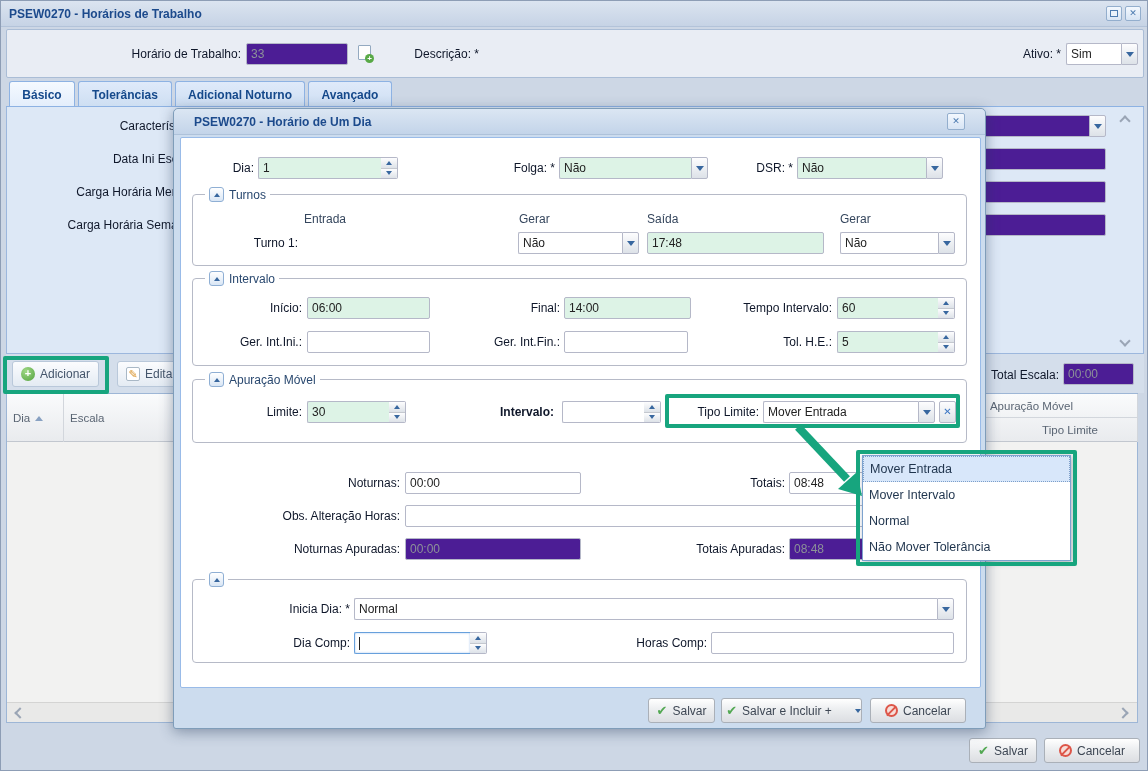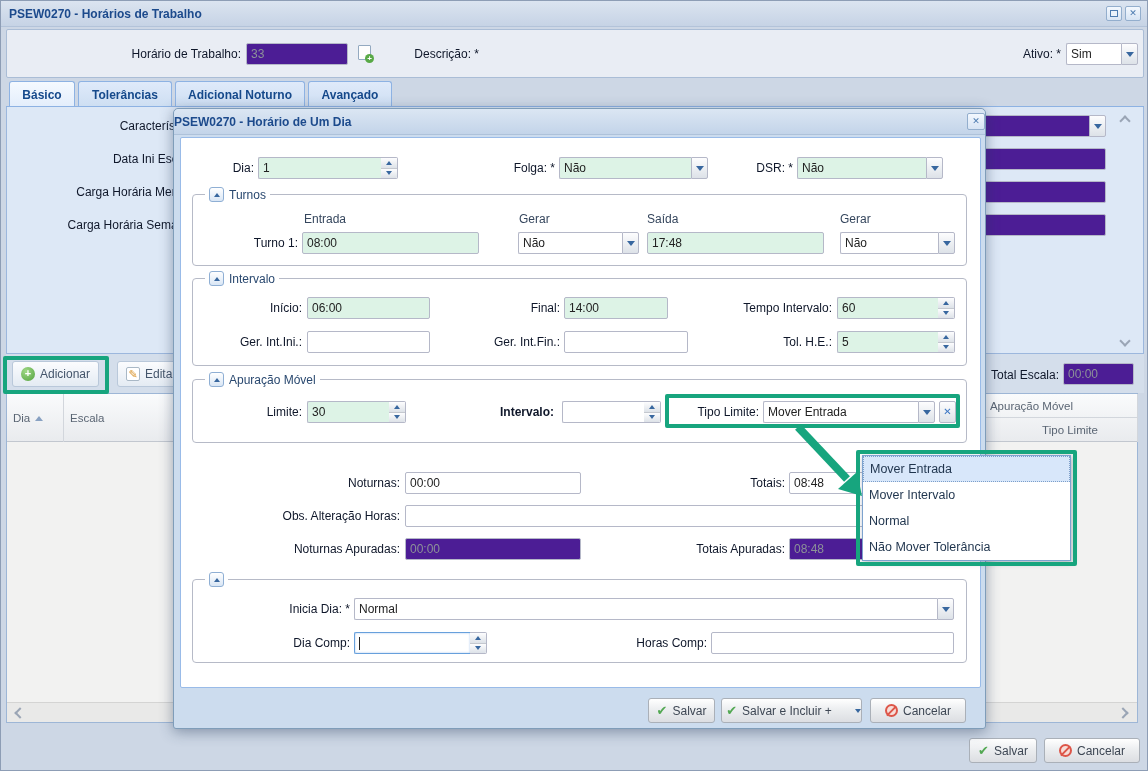--- a/index.html
+++ b/index.html
@@ -67,7 +67,7 @@
   .modal{left:172px;top:107px;width:813px;height:621px;background:#ccdcee;border:1px solid #7f9db9;
          border-radius:5px 5px 3px 3px;box-shadow:0 3px 14px rgba(40,60,90,.45);z-index:10;}
   .modal-title{position:absolute;left:0;top:0;width:100%;height:26px;display:flex;align-items:center;
-               padding:0 0;background:linear-gradient(#dbe6f3,#c3d4e9);border-bottom:1px solid #aec2da;border-radius:5px 5px 0 0;}
+               padding:0 20px;background:linear-gradient(#dbe6f3,#c3d4e9);border-bottom:1px solid #aec2da;border-radius:5px 5px 0 0;}
   .modal-body{position:absolute;left:6px;top:28px;width:801px;height:551px;background:#fff;border:1px solid #99bbe8;border-radius:2px;}
   .fs{position:absolute;border:1px solid #b6bac7;border-radius:4px;}
   .fs-legend{position:absolute;top:-9px;left:12px;background:#fff;padding:0 4px;display:flex;align-items:center;gap:5px;

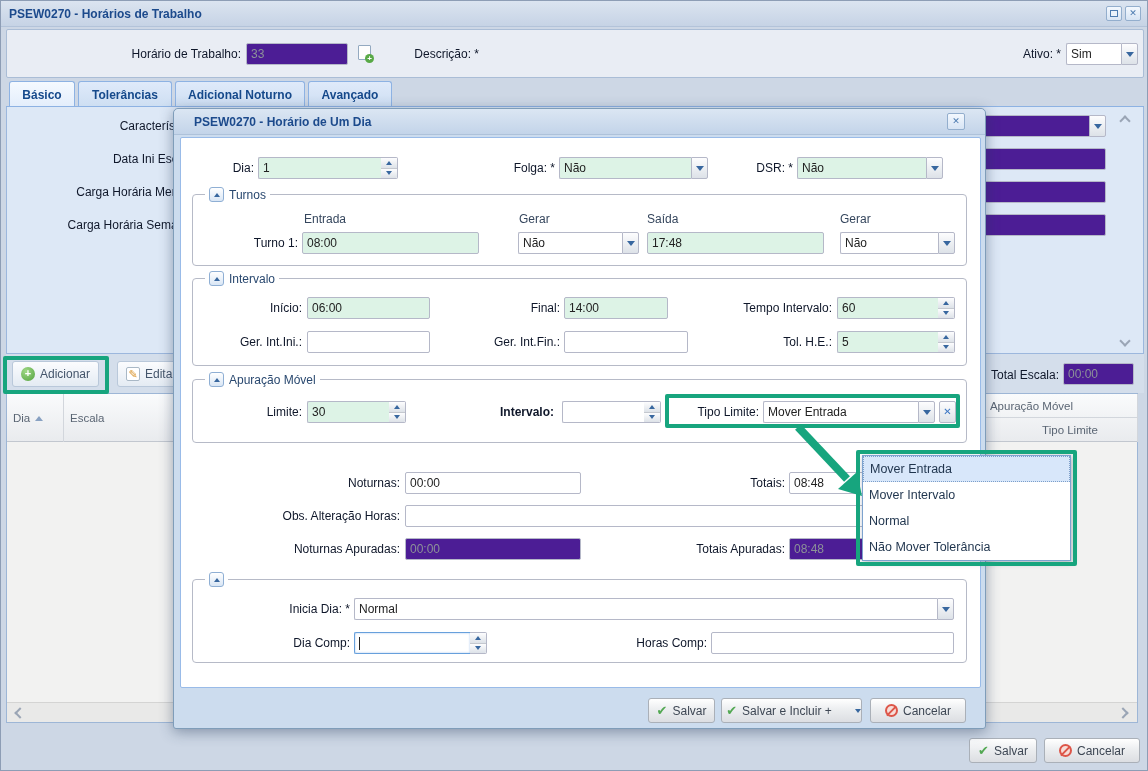--- a/index.html
+++ b/index.html
@@ -245,7 +245,6 @@
     <div class="abs colhdr" style="left:473px;top:103px;">Saída</div>
     <div class="abs colhdr" style="left:666px;top:103px;">Gerar</div>
     <div class="abs lbl" style="left:24px;top:126px;width:100px;">Turno 1:</div>
-    <div class="abs field green" style="left:128px;top:123px;width:177px;">08:00</div>
     <div class="abs wrap" style="left:344px;top:123px;width:121px;">
       <span class="field">Não</span>
       <span class="trigger">

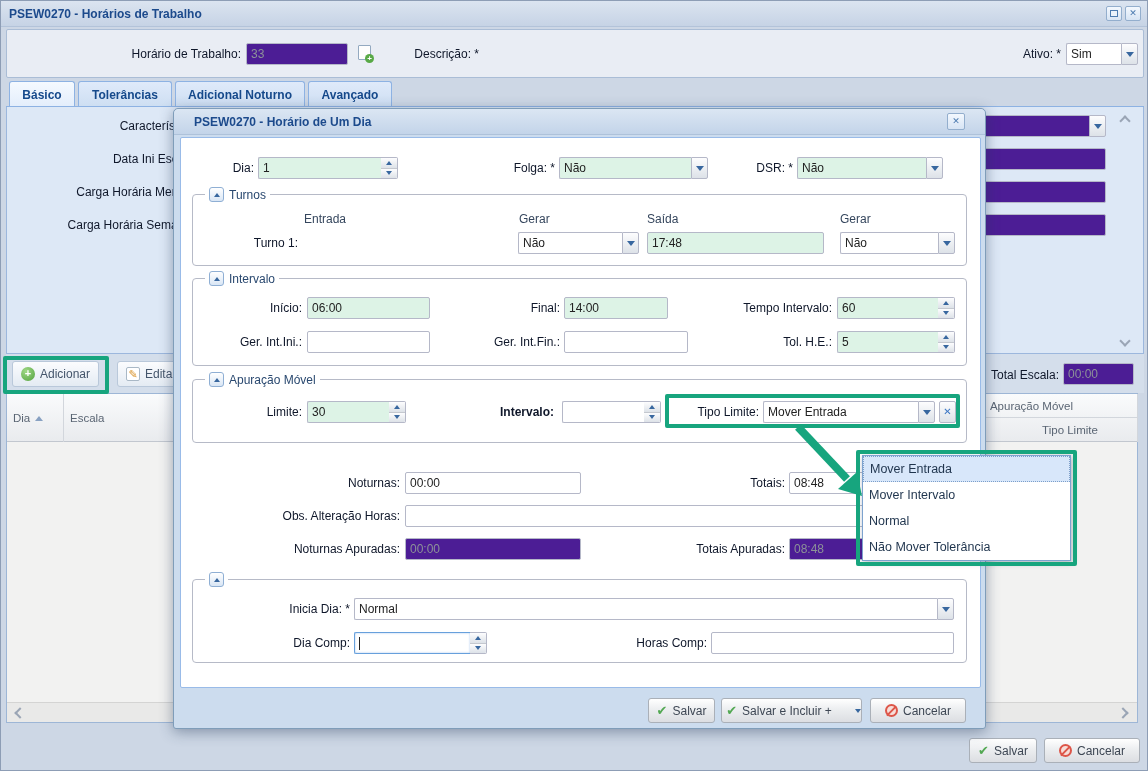--- a/index.html
+++ b/index.html
@@ -270,7 +270,7 @@
     <div class="abs lbl" style="left:28px;top:191px;width:100px;">Início:</div>
     <div class="abs field green" style="left:133px;top:188px;width:123px;">06:00</div>
     <div class="abs lbl" style="left:286px;top:191px;width:100px;">Final:</div>
-    <div class="abs field green" style="left:390px;top:188px;width:104px;">14:00</div>
+    <div class="abs field green" style="left:390px;top:188px;width:127px;">14:00</div>
     <div class="abs lbl" style="left:528px;top:191px;width:130px;">Tempo Intervalo:</div>
     <div class="abs wrap" style="left:663px;top:188px;width:118px;">
       <span class="field green">60</span>

